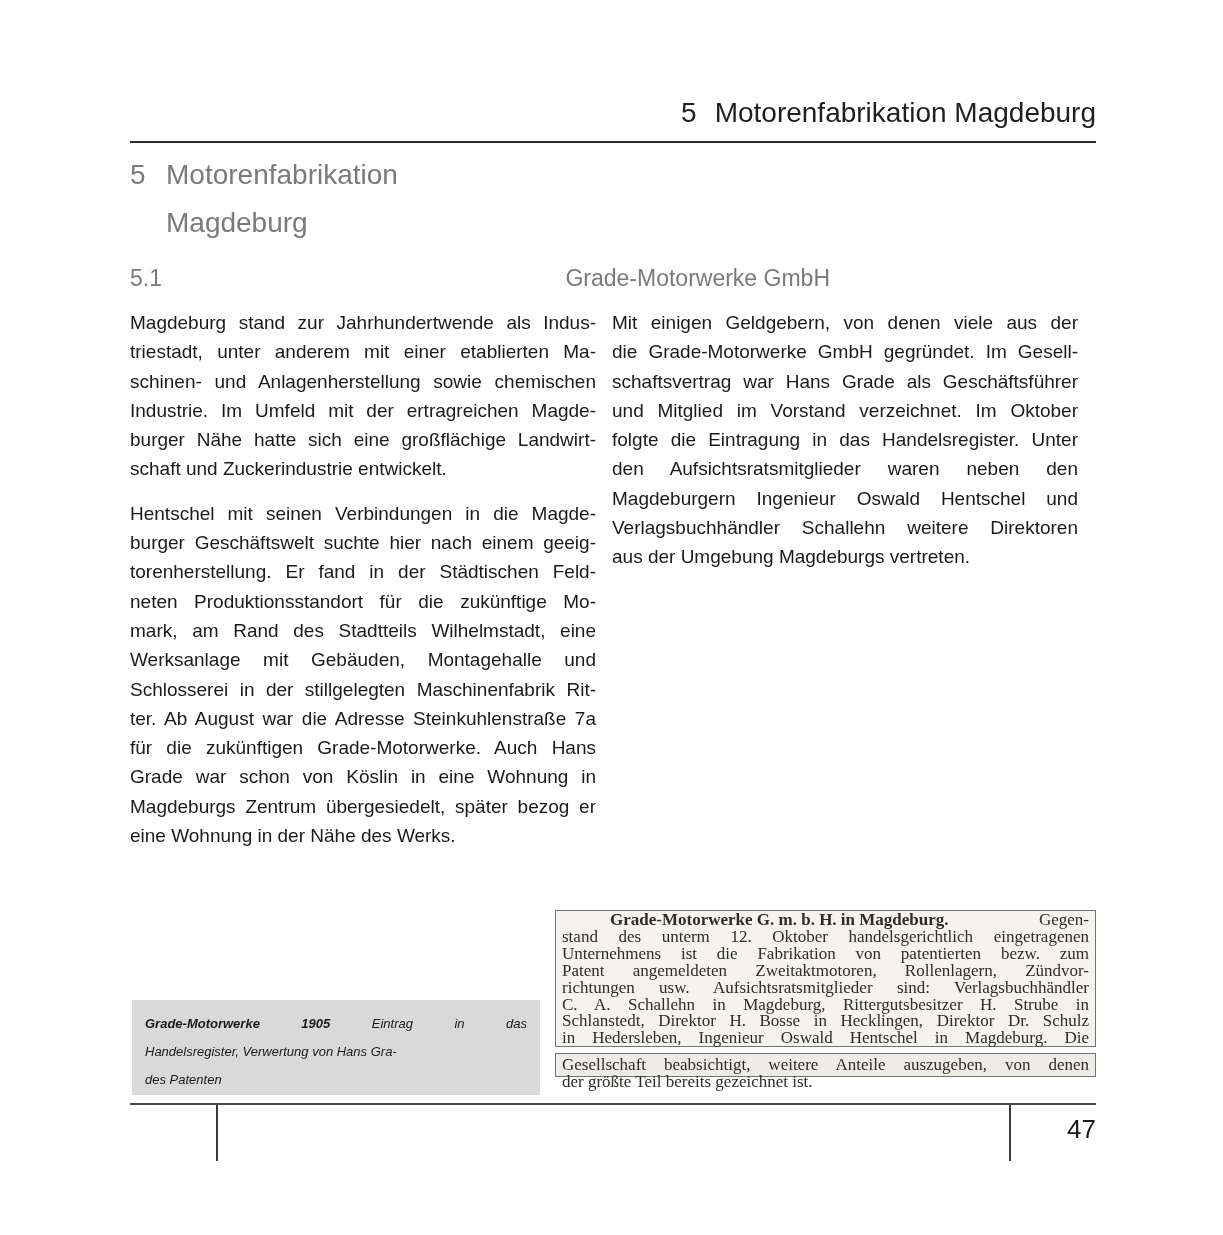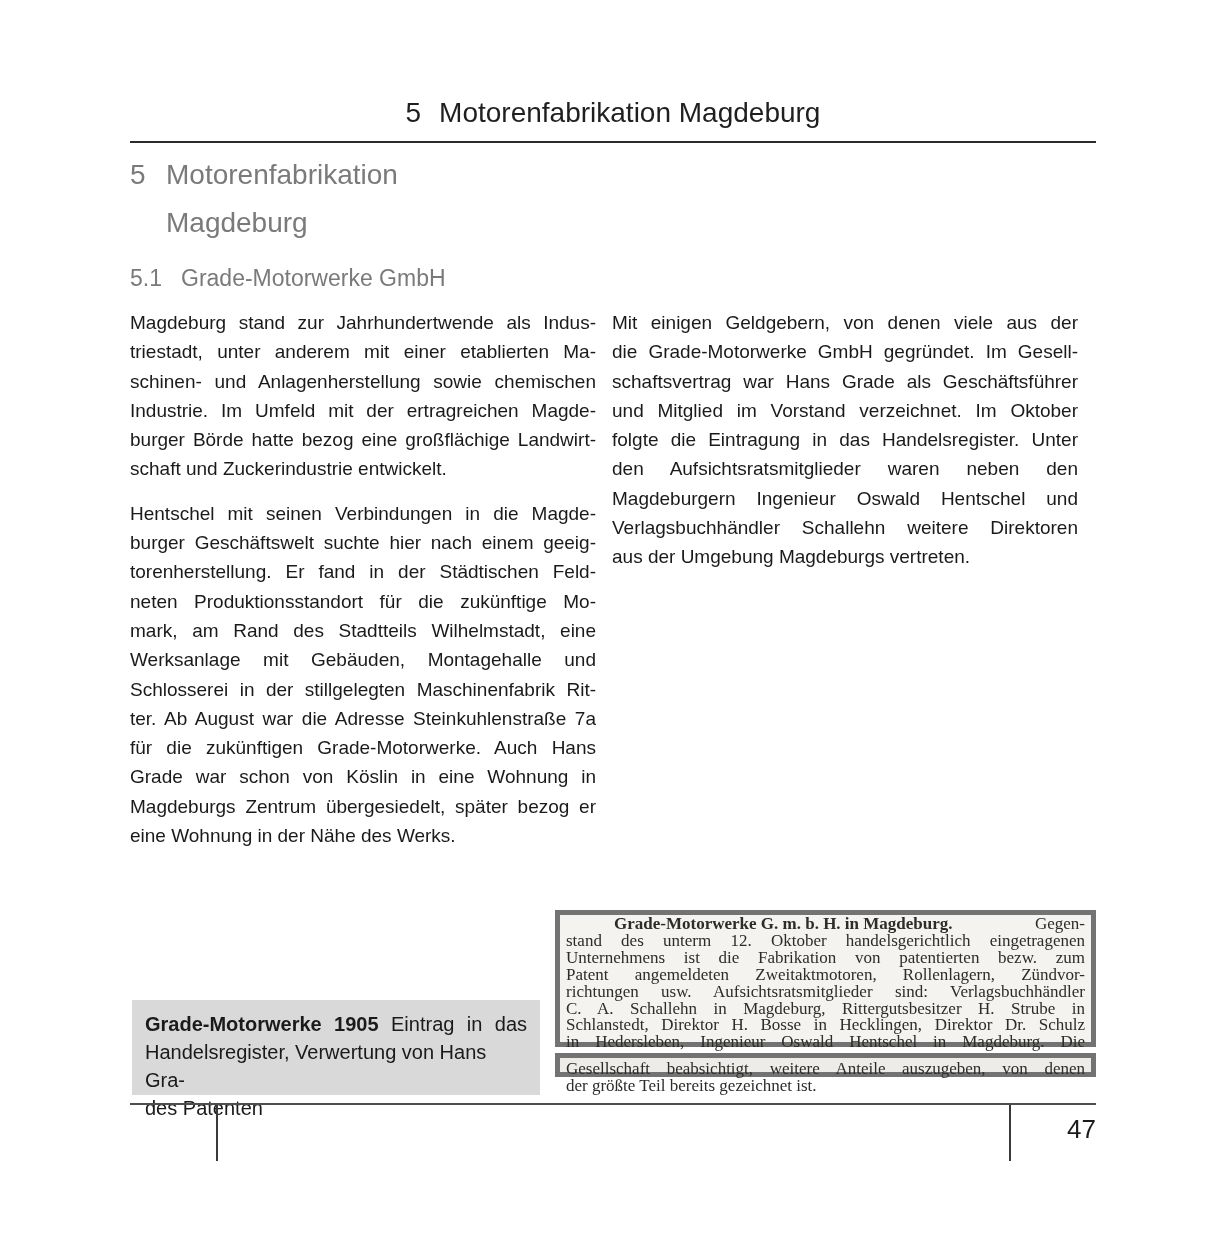--- a/index.html
+++ b/index.html
@@ -10,7 +10,7 @@
   
   .running-header {
     position:absolute; top:95px; left:130px; width:966px;
-    text-align:center; font-size:28px; line-height:36px; color:#1f1f1f;
+    text-align:right; font-size:28px; line-height:36px; color:#1f1f1f;
     white-space:nowrap;
   }
   .running-header .rh-num { margin-right:18px; }

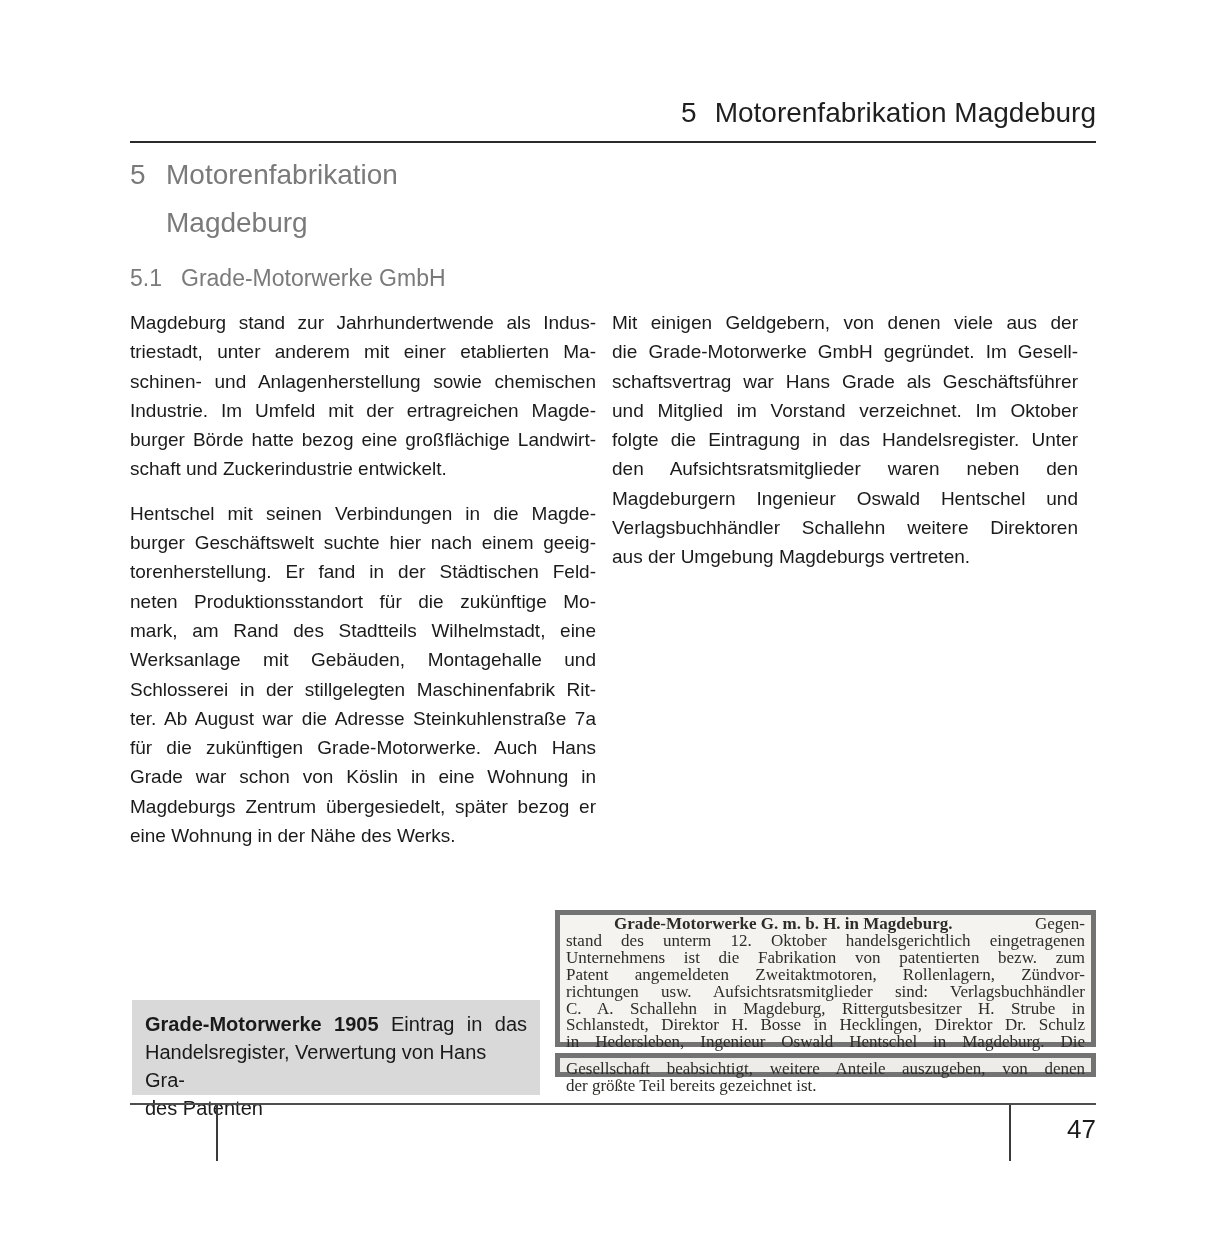--- a/index.html
+++ b/index.html
@@ -27,7 +27,7 @@
   
   .section {
     position:absolute; top:262px; left:130px; width:700px;
-    display:flex; color:#7a7a7a; font-size:23px; line-height:32px;
+    display:flex; color:#7a7a7a; font-size:23px; line-height:32px;justify-content:space-between;
   }
   .section .sec-num { width:51px; flex:0 0 51px; }
   

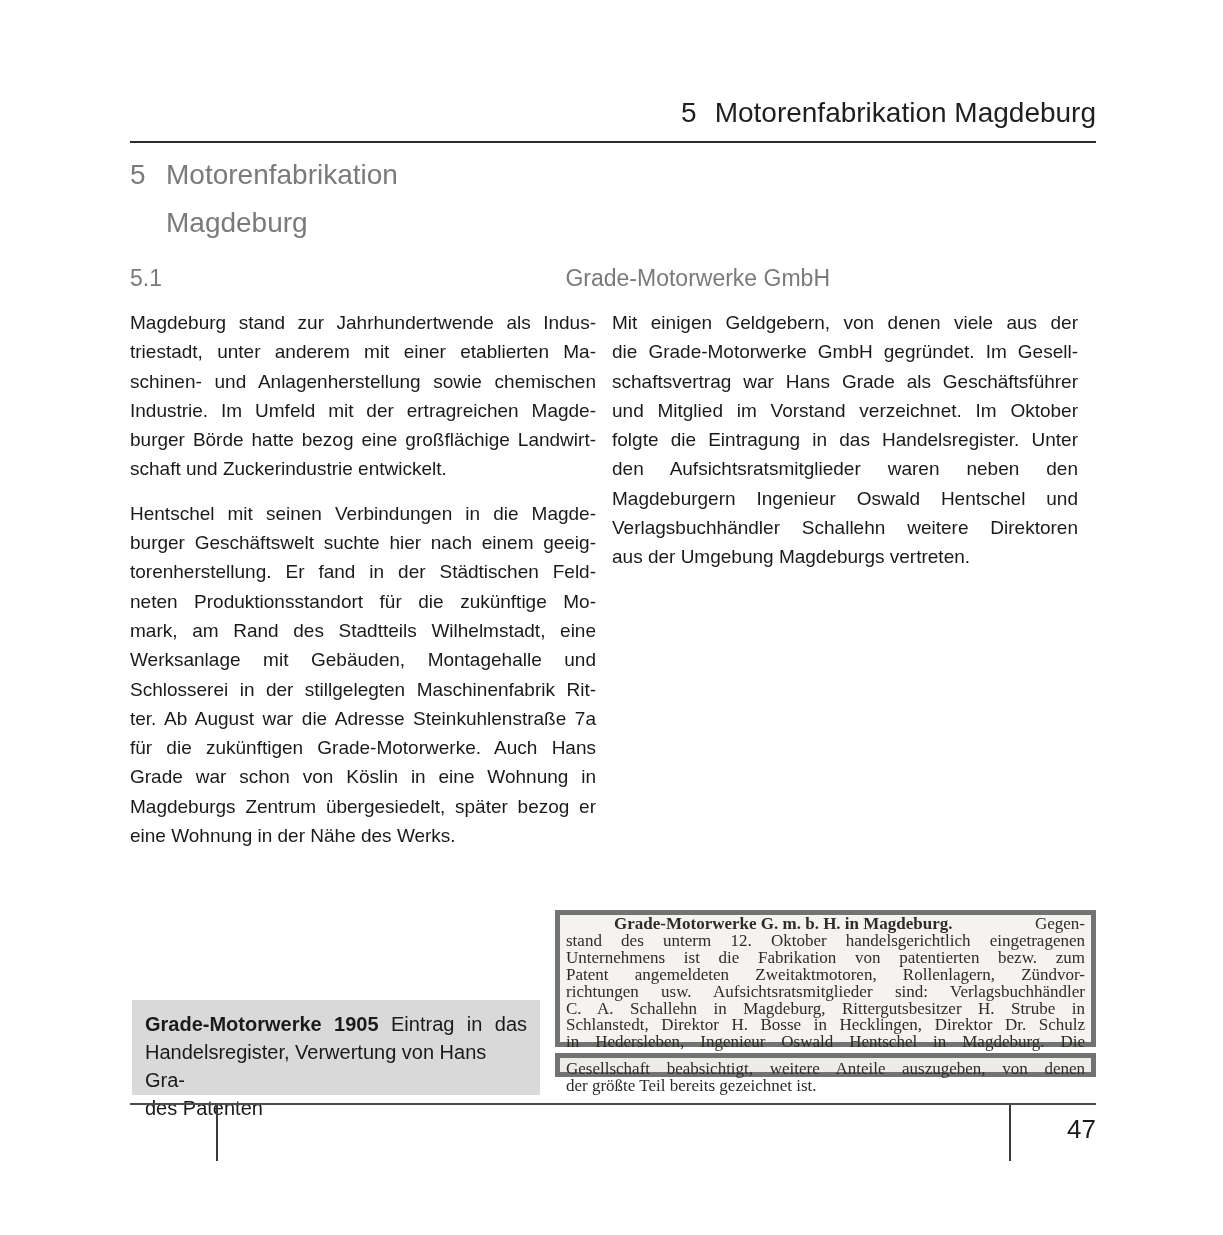--- a/index.html
+++ b/index.html
@@ -103,7 +103,7 @@
           <div class="jline">triestadt, unter anderem mit einer etablierten Ma-</div>
           <div class="jline">schinen- und Anlagenherstellung sowie chemischen</div>
           <div class="jline">Industrie. Im Umfeld mit der ertragreichen Magde-</div>
-          <div class="jline">burger Börde hatte bezog eine großflächige Landwirt-</div>
+          <div class="jline">burger Nähe hatte sich eine großflächige Landwirt-</div>
           <div class="jline last">schaft und Zuckerindustrie entwickelt.</div>
         </div>
       <div class="para">

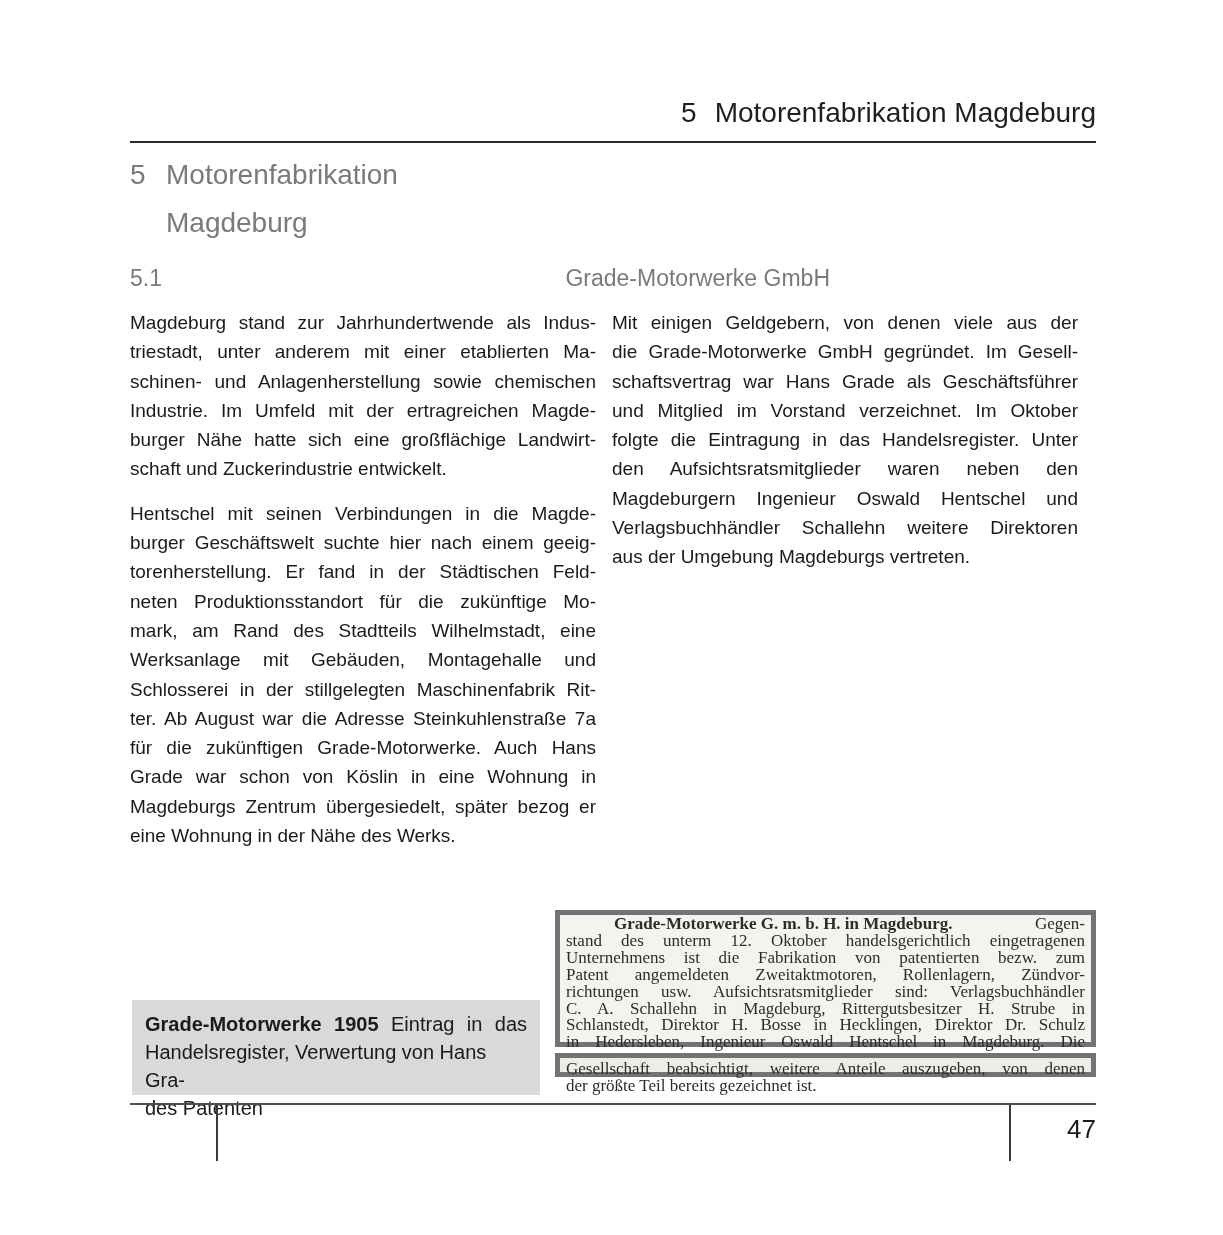--- a/index.html
+++ b/index.html
@@ -42,7 +42,7 @@
   
   .clipping { position:absolute; left:555px; top:910px; width:541px; }
   .clip-box {
-    box-sizing:border-box; border:5px solid #737373; background:#f4f3ef;
+    box-sizing:border-box; border:1px solid #737373; background:#f4f3ef;
     font-family:"Liberation Serif", serif; font-size:17px; line-height:16.9px;
     color:#2e2c28; padding:1px 6px;
   }

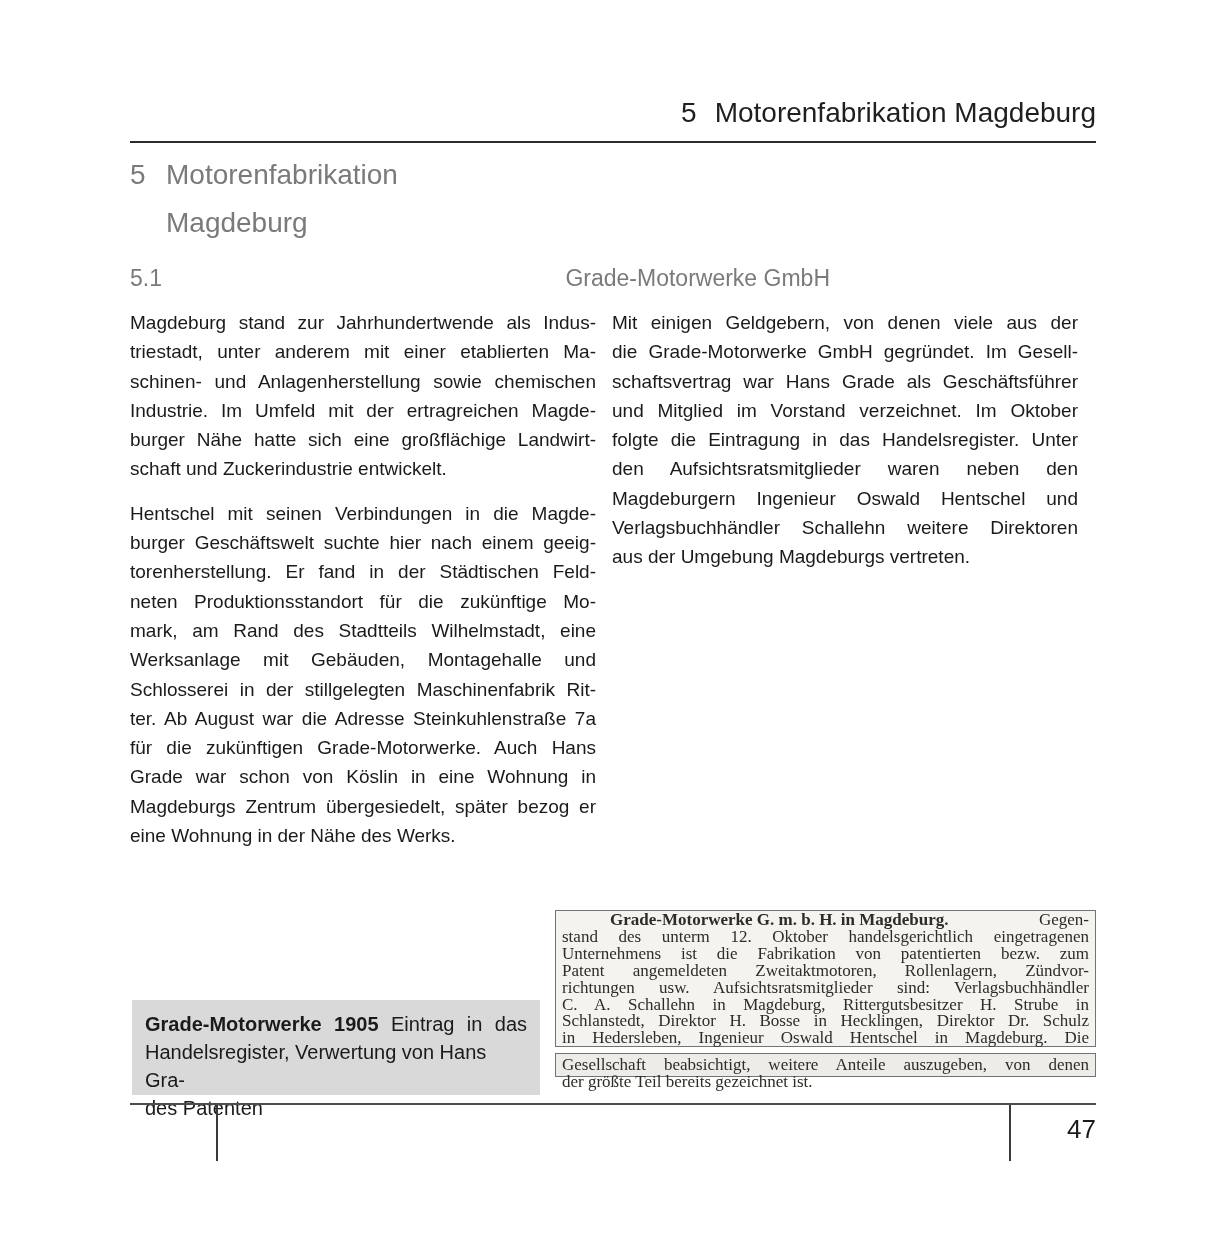--- a/index.html
+++ b/index.html
@@ -57,7 +57,7 @@
   .caption {
     position:absolute; left:132px; top:1000px; width:408px; height:95px;
     box-sizing:border-box; background:#d9d9d9; padding:10px 13px 0 13px;
-    font-size:20px; line-height:28px; color:#1a1a1a;
+    font-size:13px; line-height:28px; font-style:italic; color:#1a1a1a;
   }
   .caption .cap-line1 { text-align:justify; text-align-last:justify; }
   .caption .cap-bold { font-weight:bold; }

